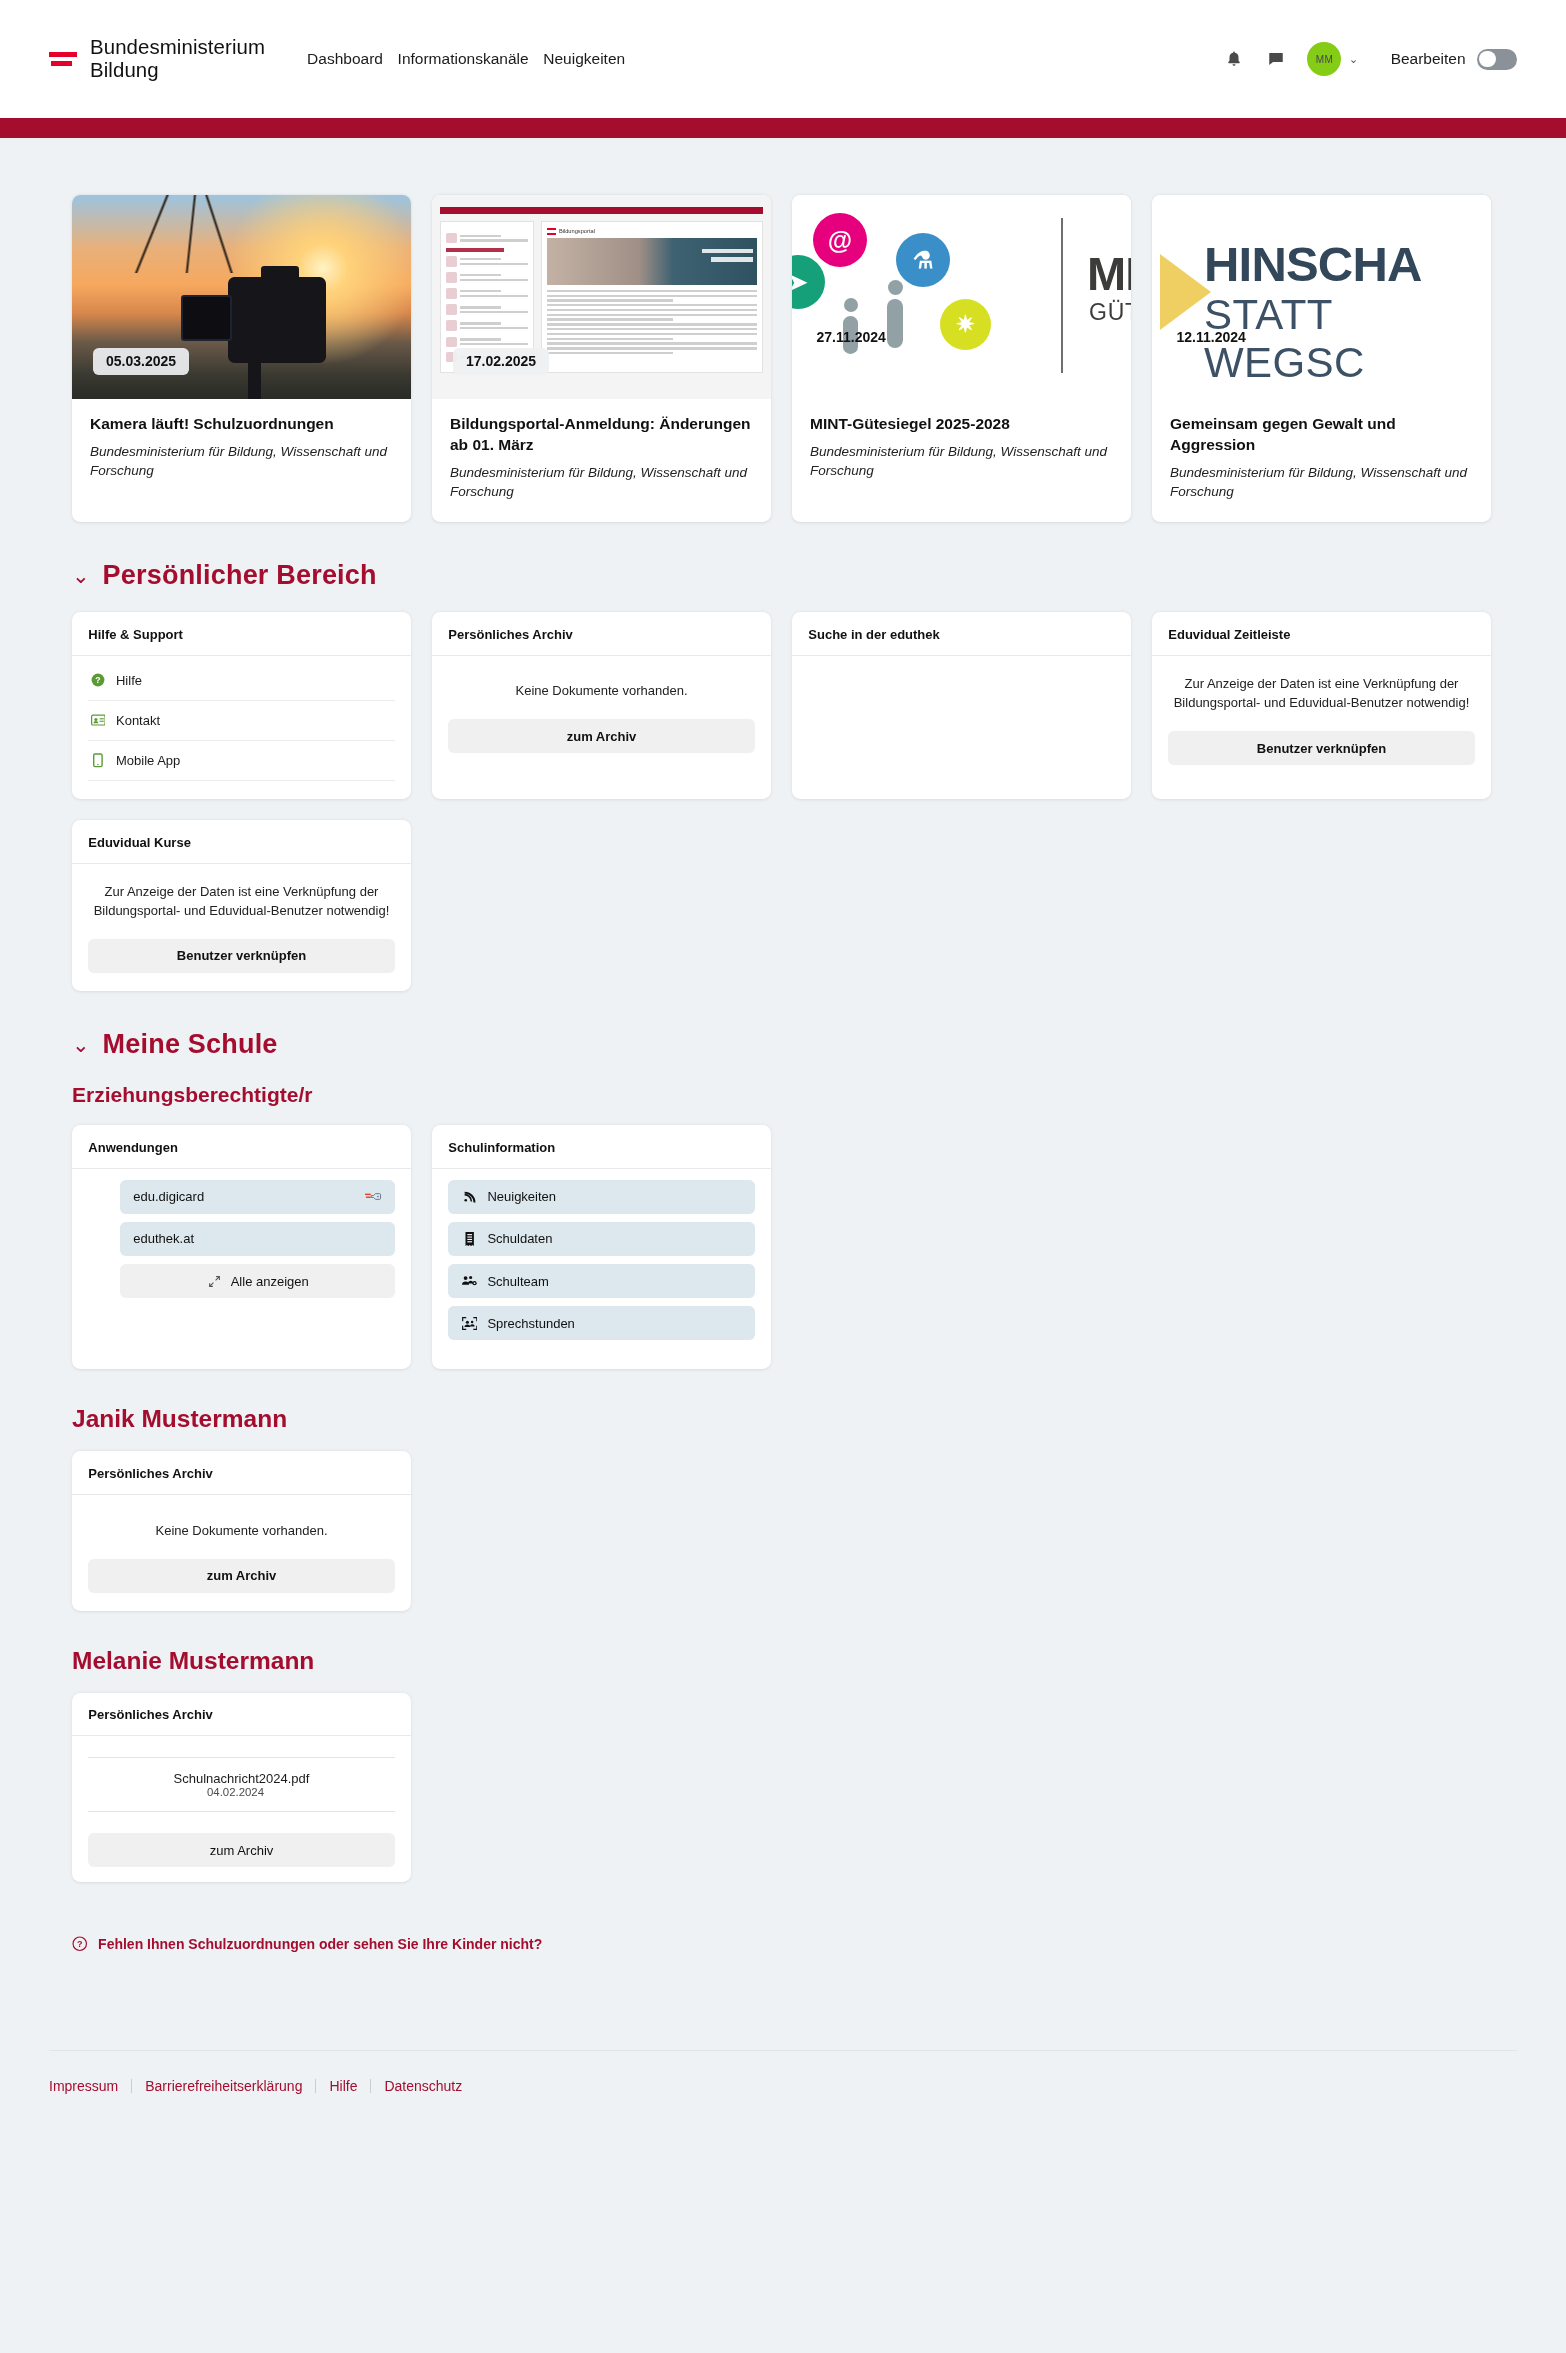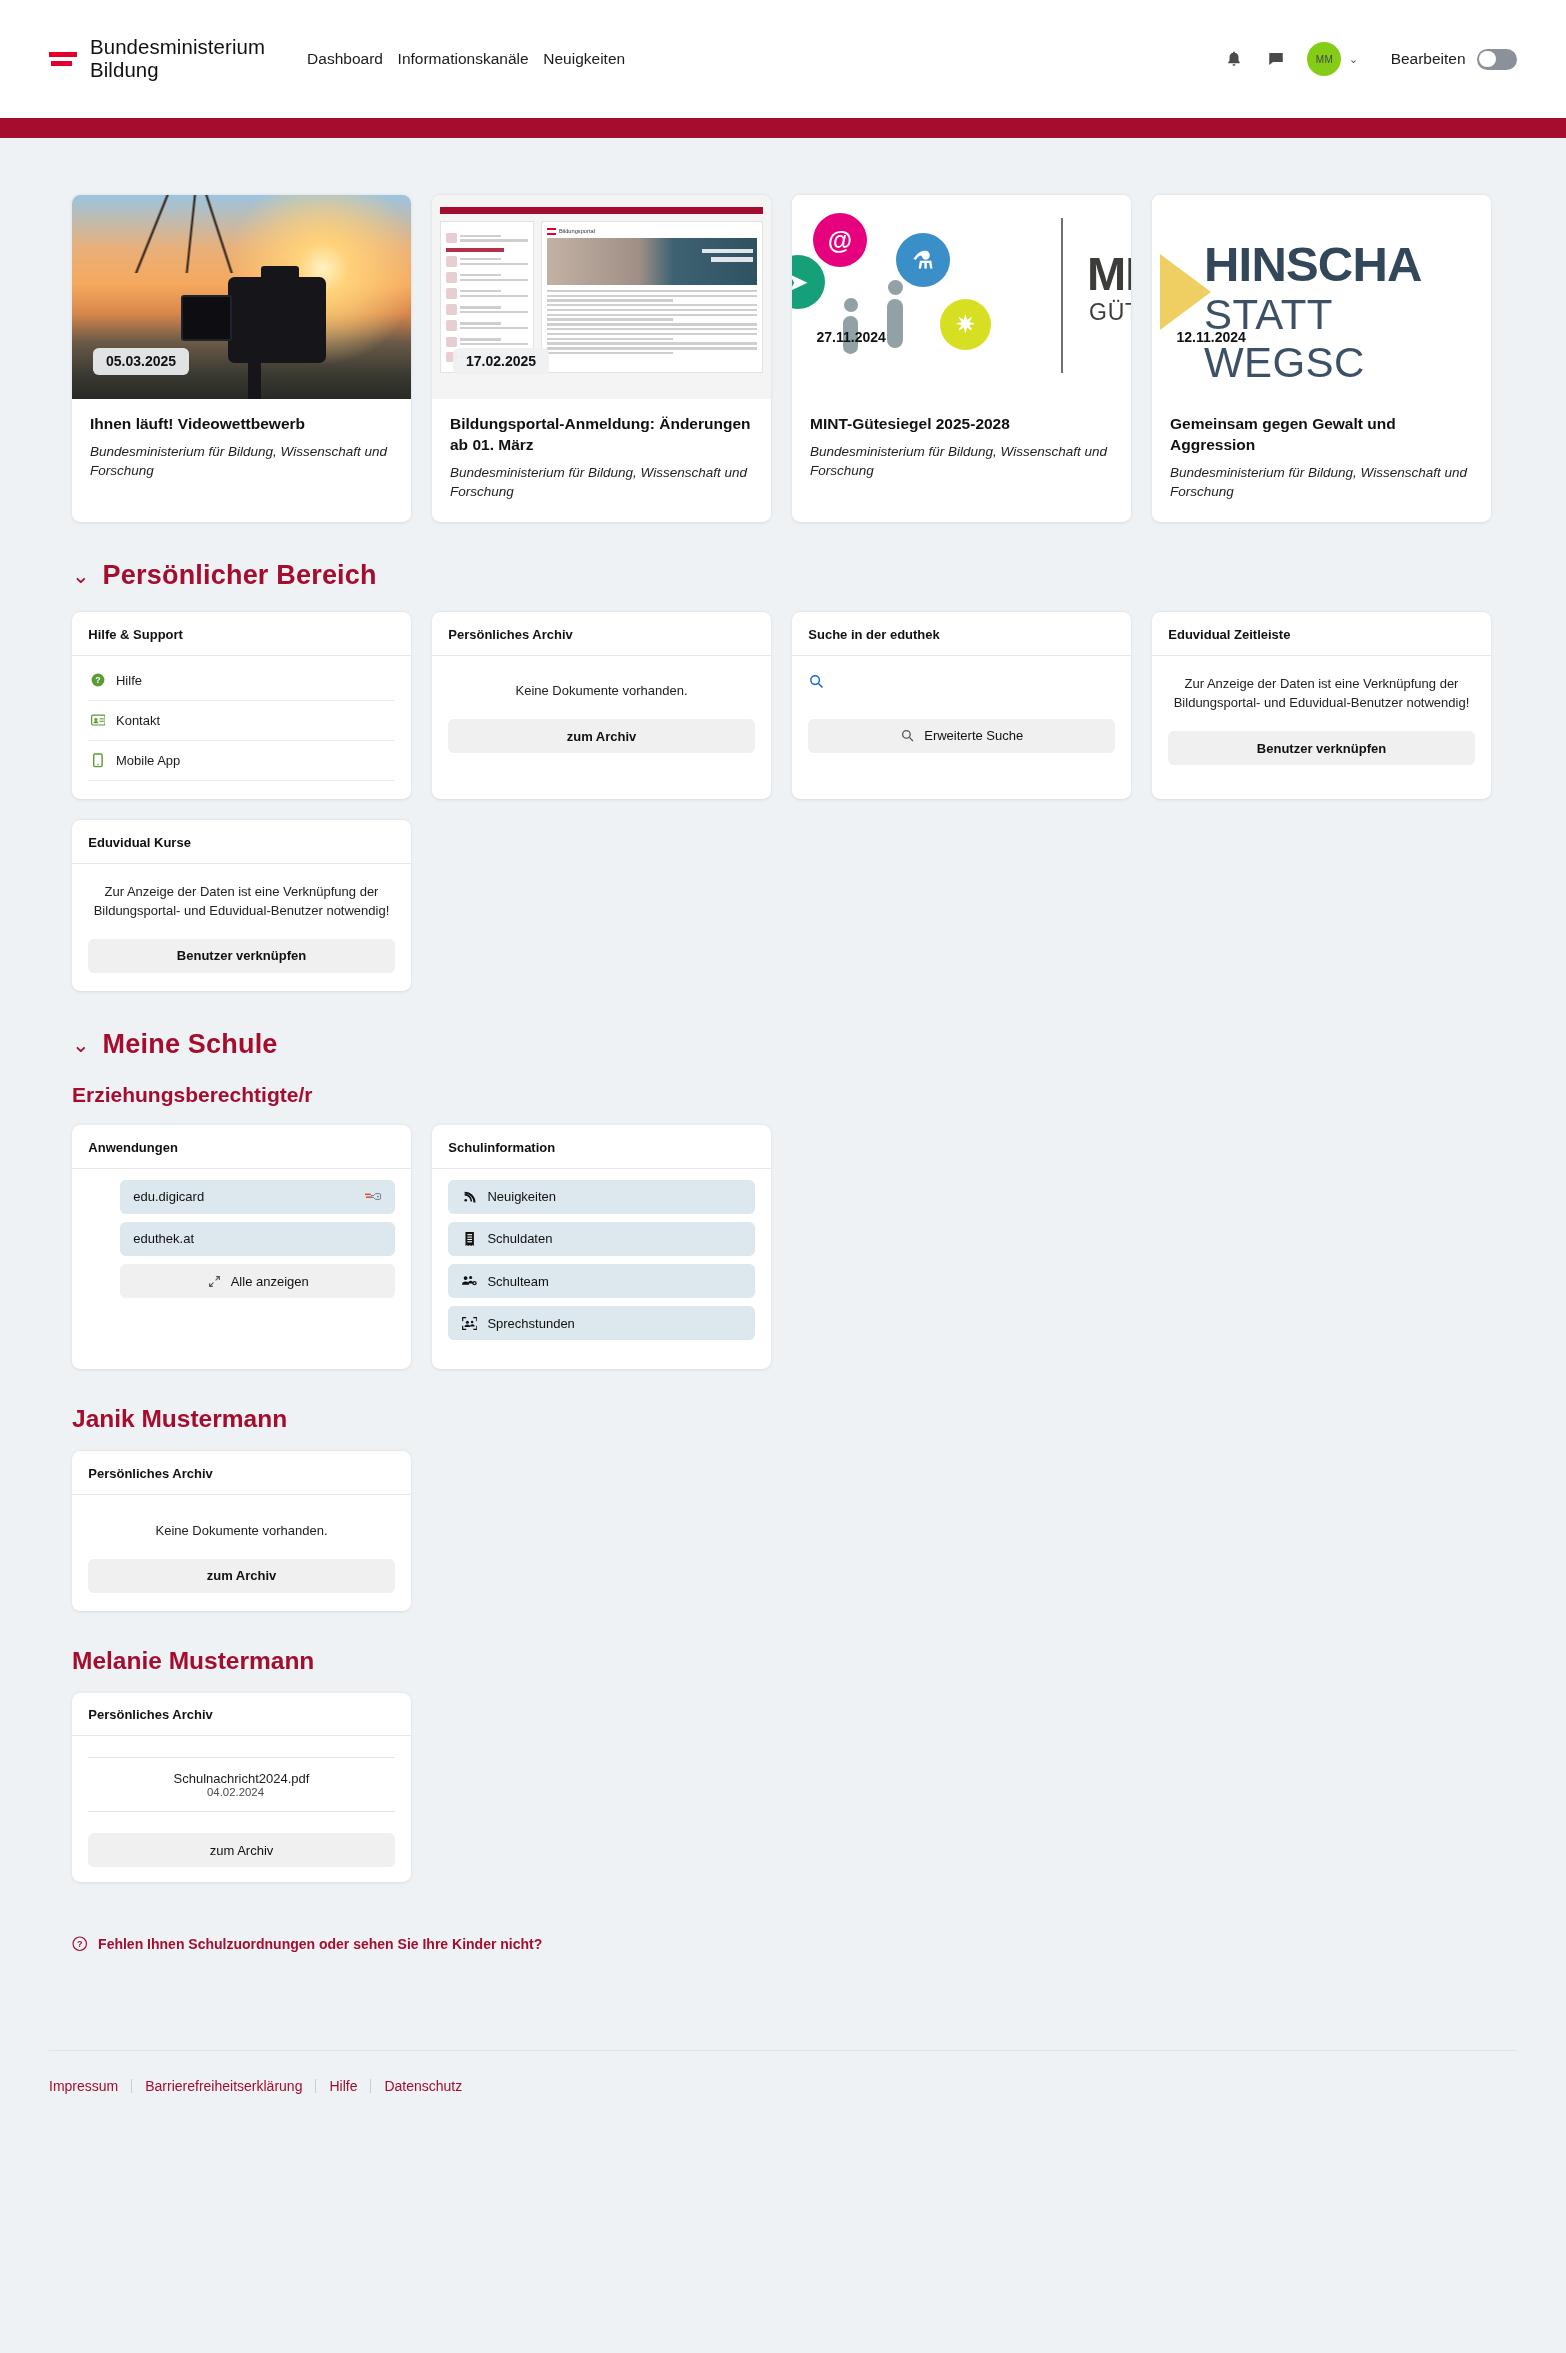--- a/index.html
+++ b/index.html
@@ -263,7 +263,7 @@
         <span class="news-date">05.03.2025</span>
       </div>
       <div class="news-body">
-        <h3 class="news-title">Ihnen läuft! Videowettbewerb</h3>
+        <h3 class="news-title">Kamera läuft! Schulzuordnungen</h3>
         <div class="news-src">Bundesministerium für Bildung, Wissenschaft und Forschung</div>
       </div>
     </div>

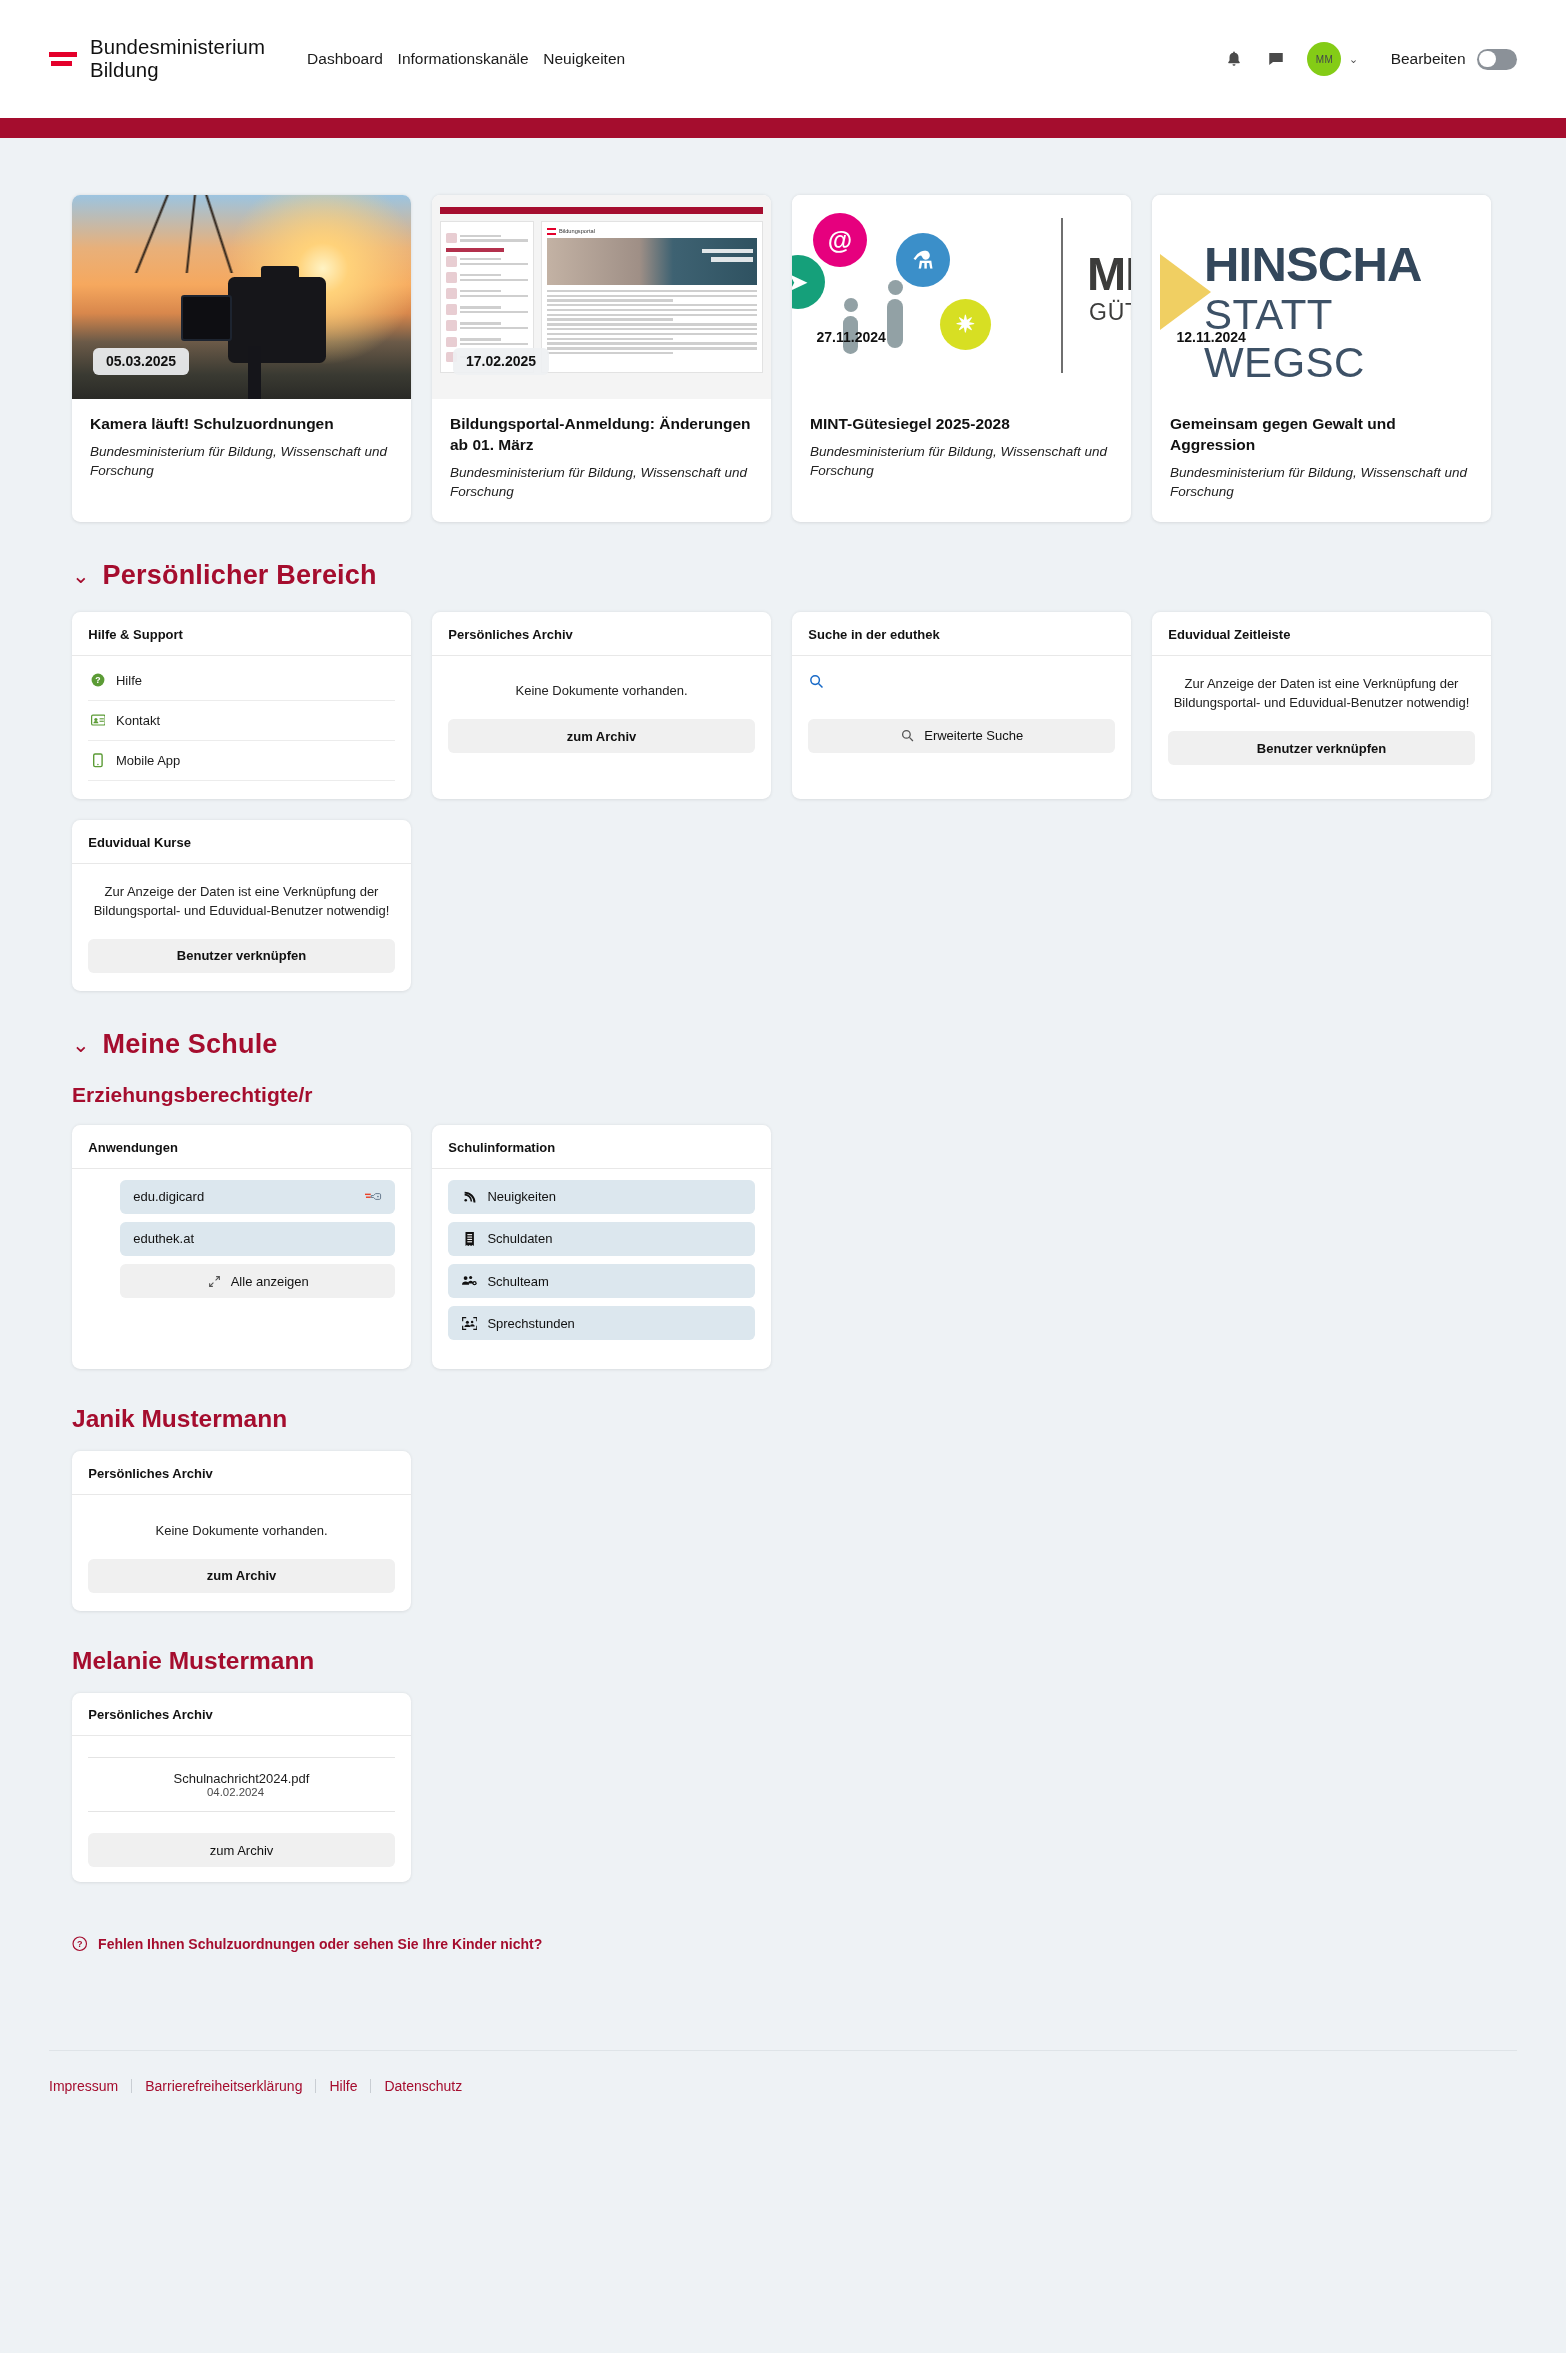--- a/index.html
+++ b/index.html
@@ -458,25 +458,6 @@
     <div class="widget">
       <div class="w-head">Suche in der eduthek</div>
       <div class="w-sep"></div>
-      <div class="w-body">
-        <div class="search-line">
-          <span class="ico">
-            <svg width="14.7" height="14.7" viewBox="0 0 24 24" fill="none" stroke="#1769c7" stroke-width="2.4">
-                <circle cx="10" cy="10" r="7"></circle>
-                <path d="M15.5 15.5L22 22"></path>
-              </svg>
-          </span>
-        </div>
-        <button class="btn reg">
-          <span class="ico">
-            <svg width="13" height="13" viewBox="0 0 24 24" fill="none" stroke="#555" stroke-width="2.4">
-                <circle cx="10" cy="10" r="7"></circle>
-                <path d="M15.5 15.5L22 22"></path>
-              </svg>
-          </span>
-          <span>Erweiterte Suche</span>
-        </button>
-      </div>
     </div>
 
     <div class="widget">

